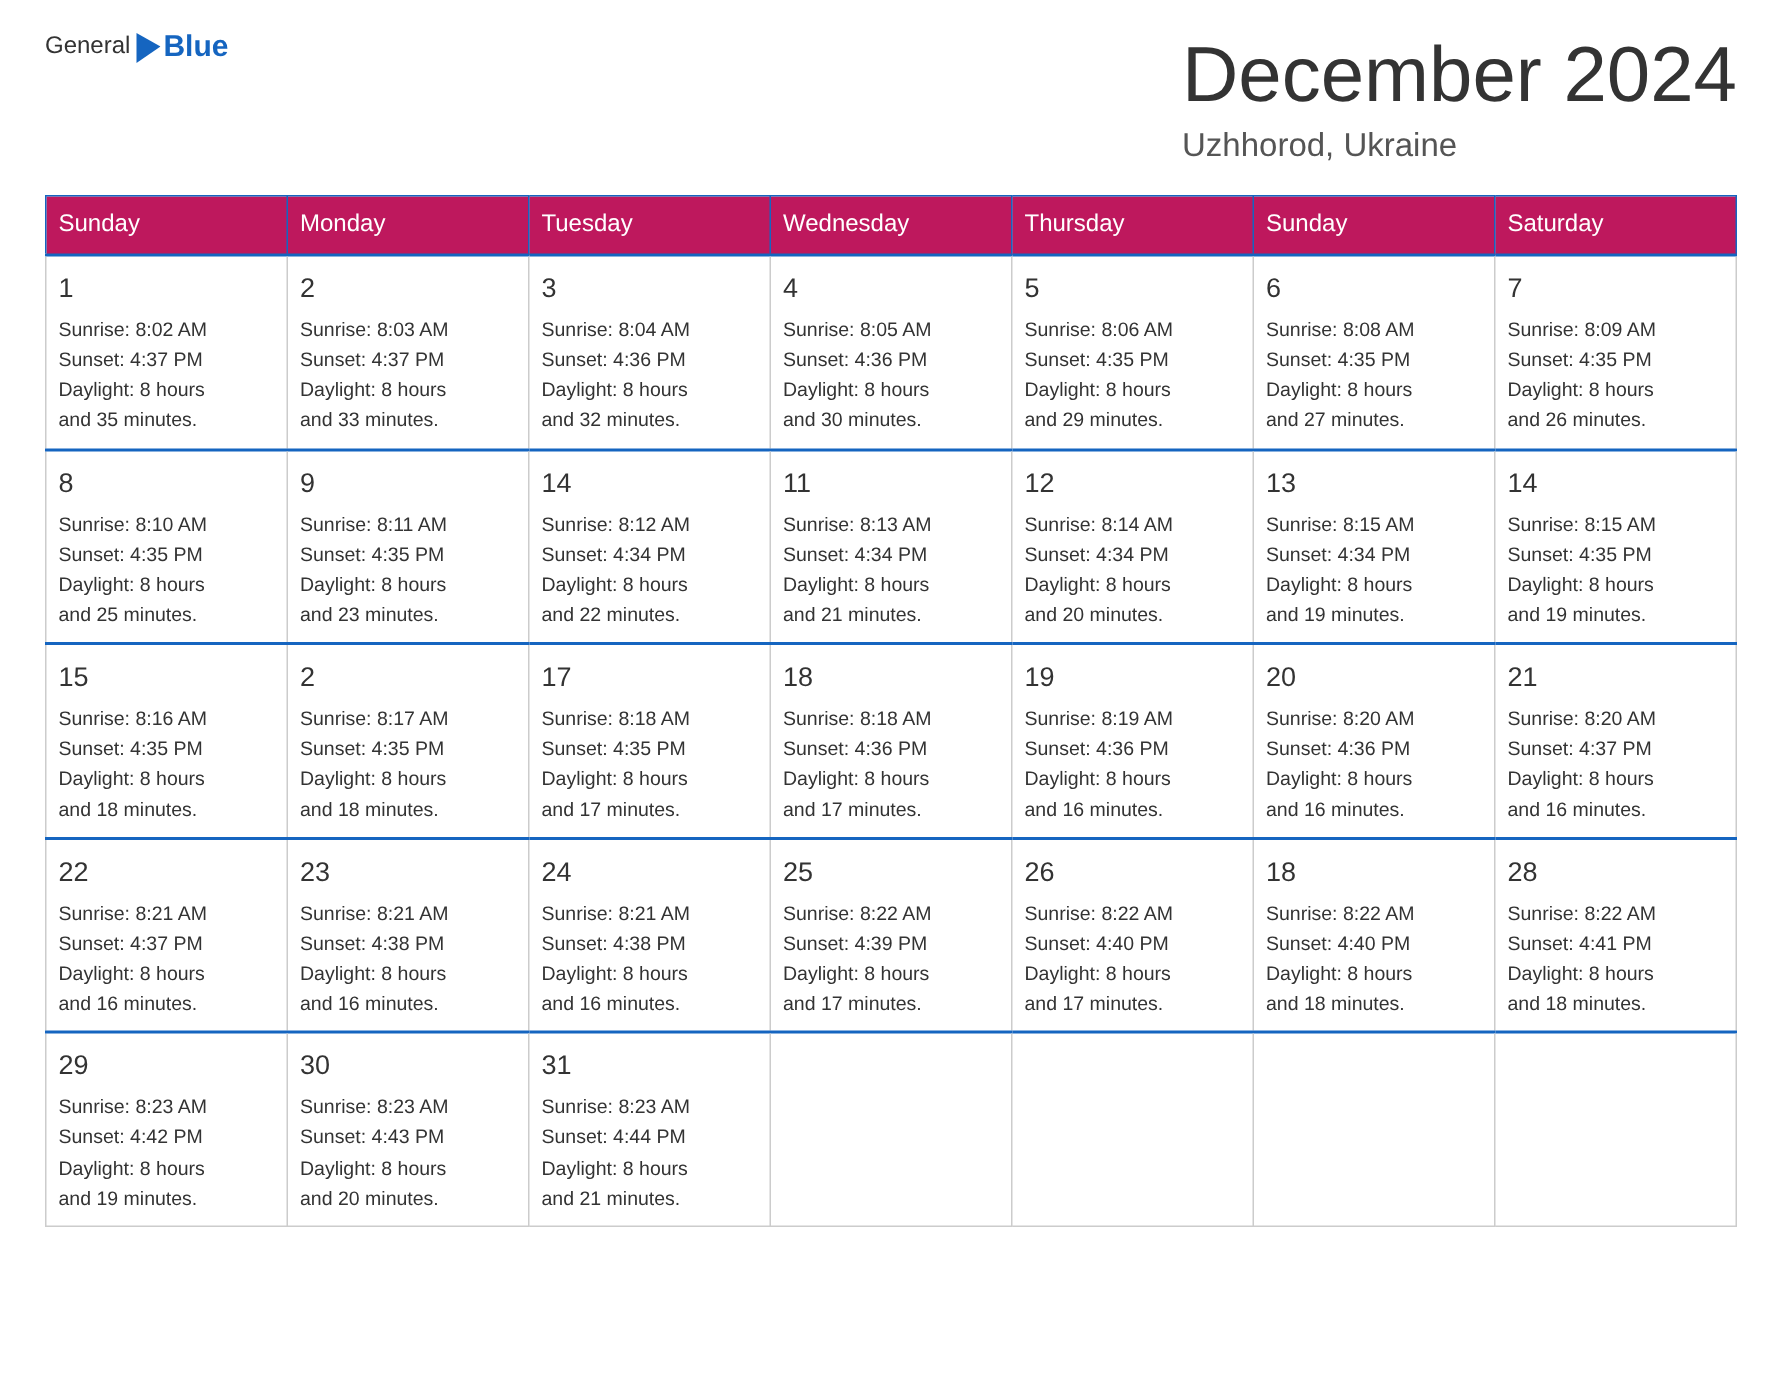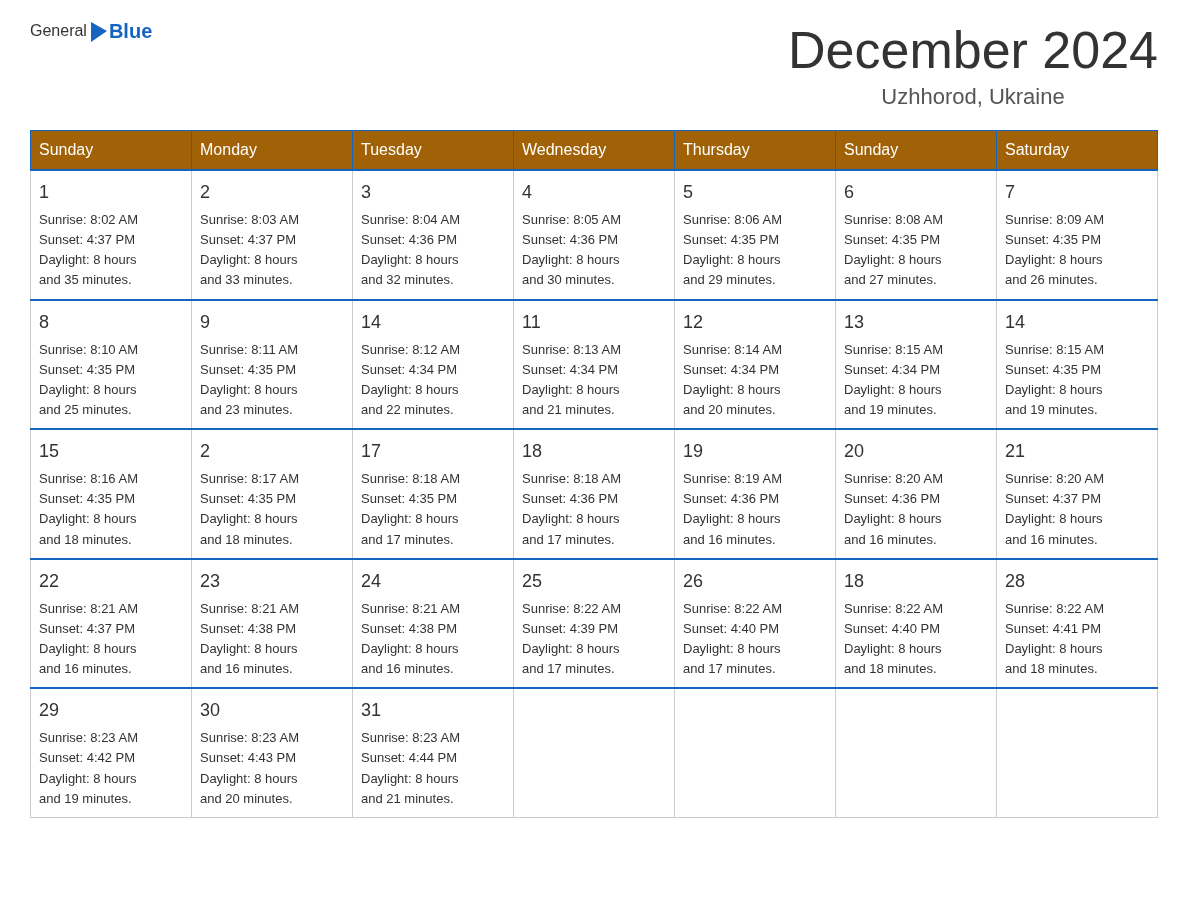--- a/index.html
+++ b/index.html
@@ -31,7 +31,7 @@
       margin-left: 2px;
     }
     .title-section {
-      text-align: center;
+      text-align: left;
     }
     .month-title {
       font-size: 52px;

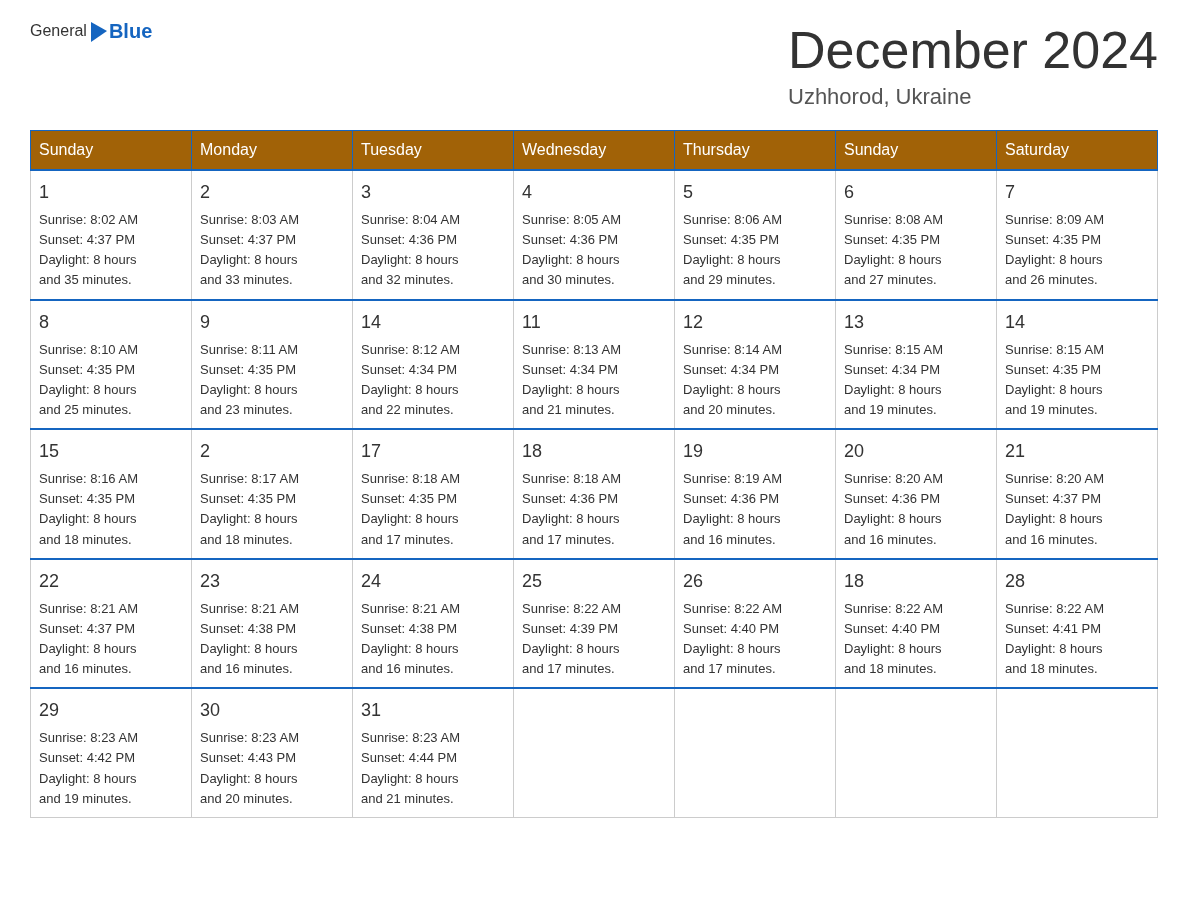--- a/index.html
+++ b/index.html
@@ -49,7 +49,7 @@
       table-layout: fixed;
     }
     th {
-      background-color: #a16207;
+      background-color: #be185d;
       color: #ffffff;
       padding: 10px 8px;
       font-size: 16px;

